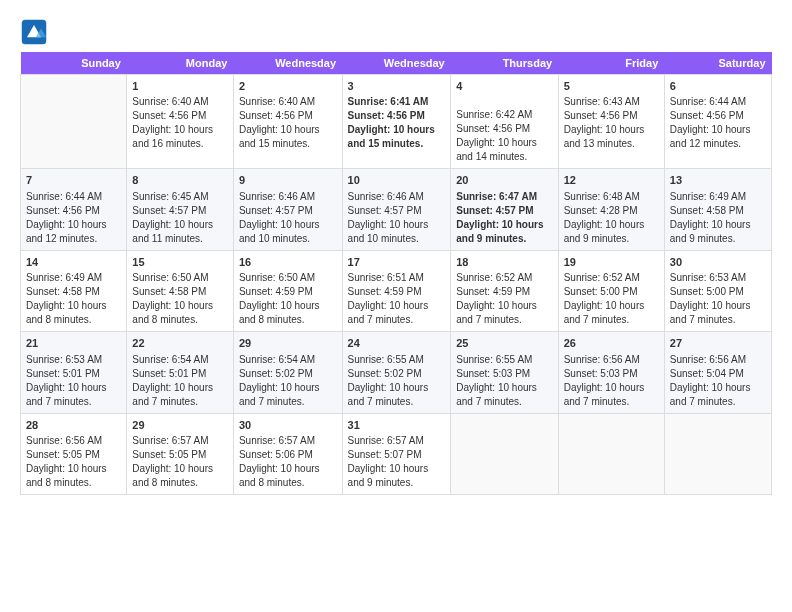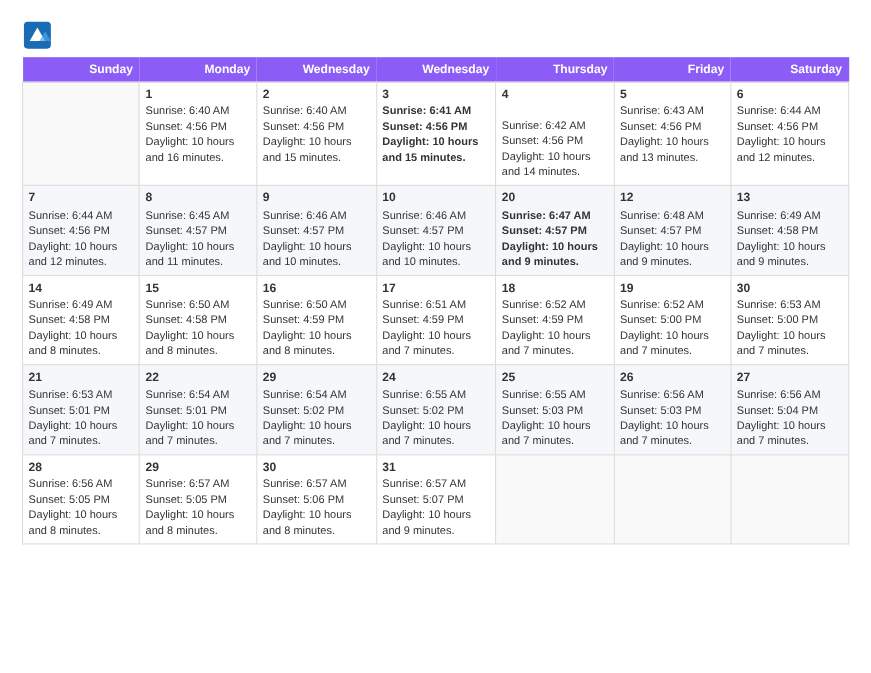--- a/index.html
+++ b/index.html
@@ -210,7 +210,7 @@
           <td>
             <span class="day-num">12</span>
             <div class="day-info" style="white-space: pre-line;">Sunrise: 6:48 AM
-Sunset: 4:57 PM
+Sunset: 4:28 PM
 Daylight: 10 hours
 and 9 minutes.</div>
           </td>

